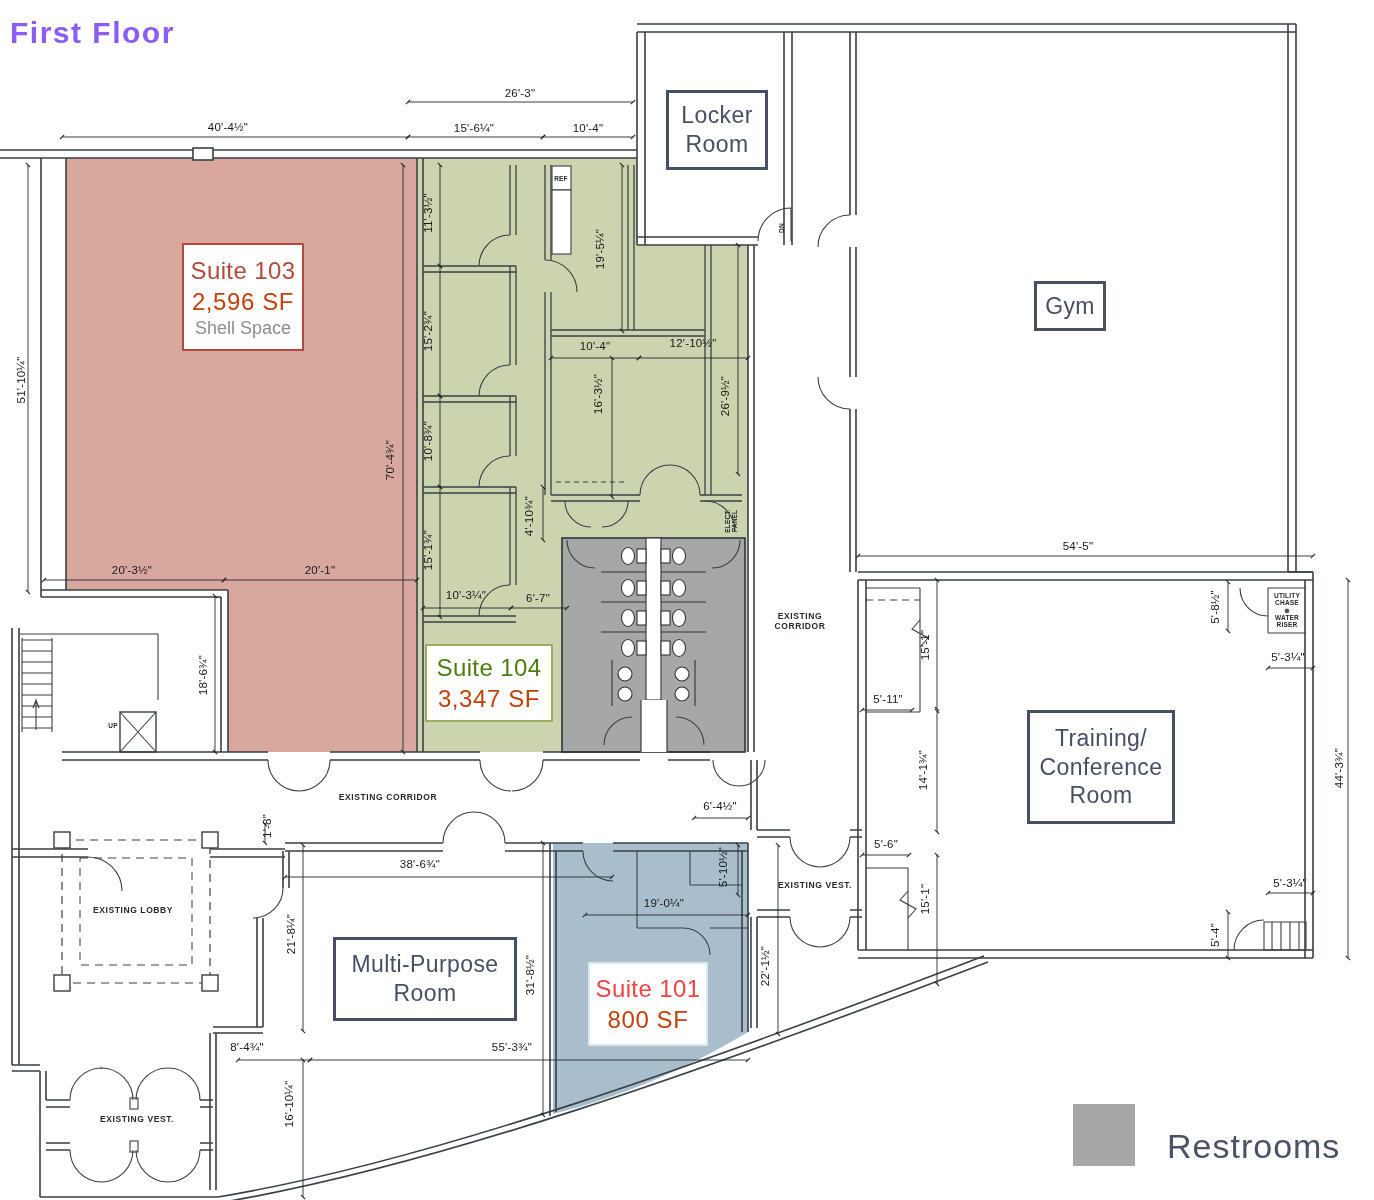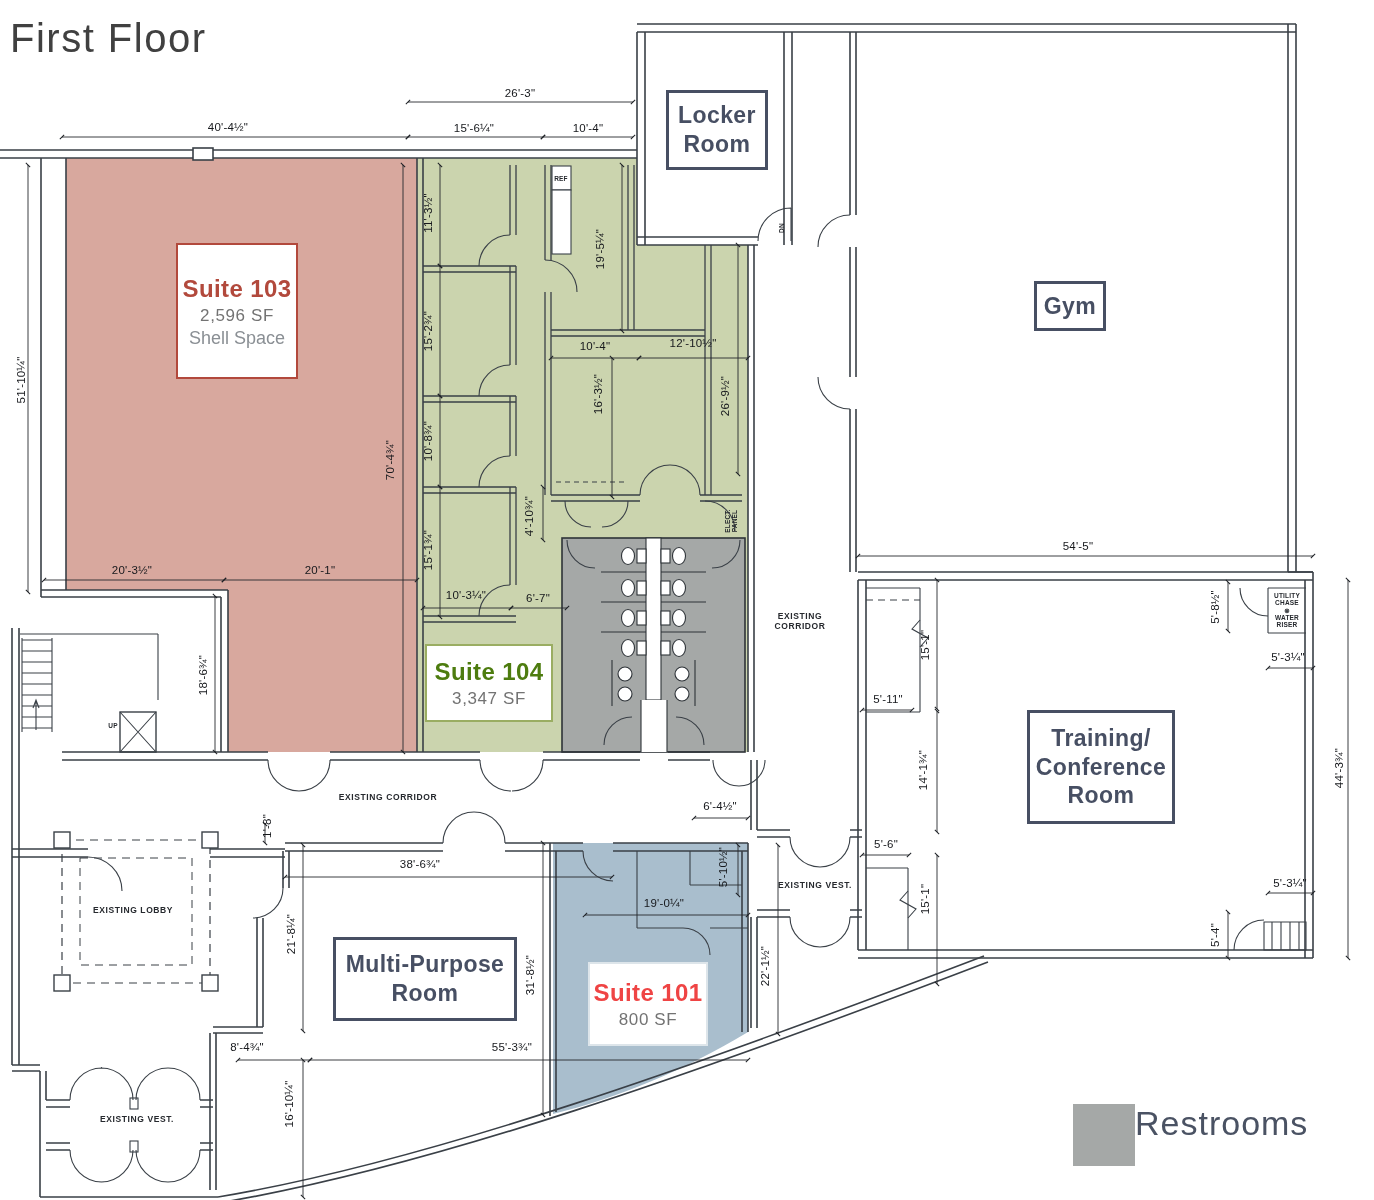--- a/index.html
+++ b/index.html
@@ -6,8 +6,8 @@
   #stage{position:relative;width:1374px;height:1200px;background:#fff;overflow:hidden;
          font-family:"Liberation Sans",sans-serif}
   #plan-svg{position:absolute;left:0;top:0}
-  #title{position:absolute;left:10px;top:16px;font-size:40px;letter-spacing:1.5px;
-         color:#404040;font-weight:400}
+  #title{position:absolute;left:10px;top:16px;font-size:30px;letter-spacing:1.5px;
+         color:#8b5cf6;font-weight:700}
   .ann{position:absolute;transform:translate(-50%,-50%);font-size:11.5px;color:#16181c;
        white-space:pre-line;text-align:center;line-height:1.15;letter-spacing:.2px}
   .ann.rot{transform:translate(-50%,-50%) rotate(-90deg)}

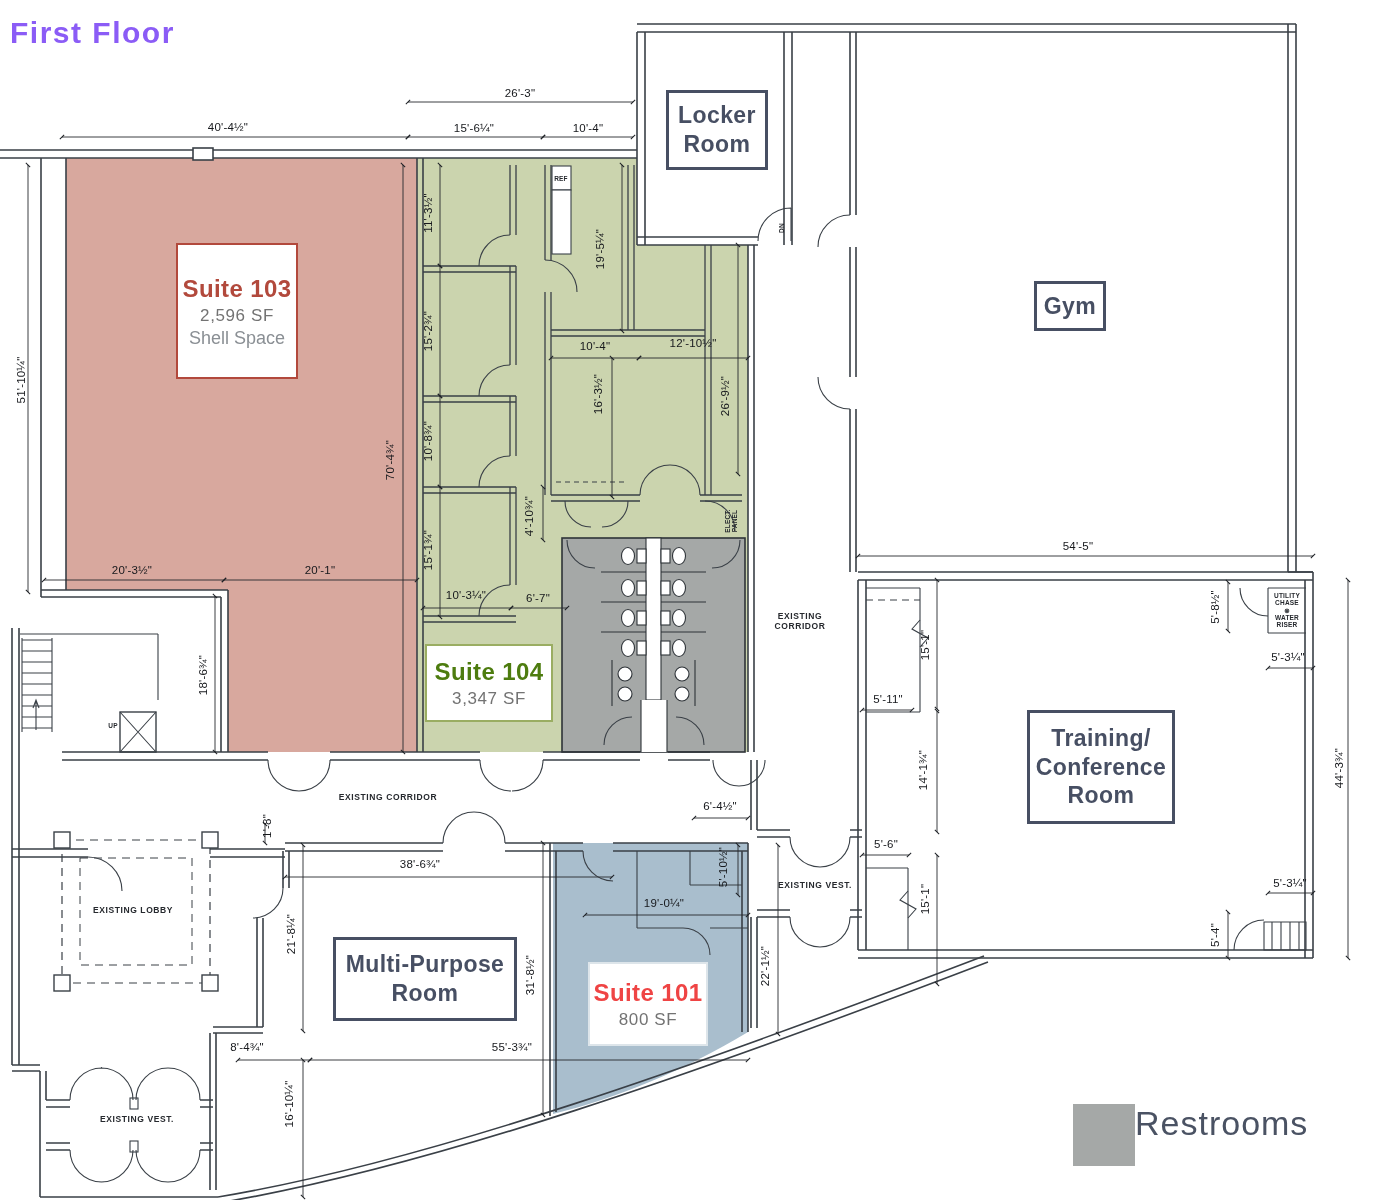--- a/index.html
+++ b/index.html
@@ -19,7 +19,7 @@
   .b104{border:2px solid #9aad62}
   .b101{border:2px solid #dde5ea}
   .bink{border:3px solid #474f63}
-  .rname{font-weight:700;font-size:24px;letter-spacing:.4px;white-space:pre-line;line-height:1.25}
+  .rname{font-weight:400;font-size:24px;letter-spacing:.4px;white-space:pre-line;line-height:1.25}
   .rname.small{font-size:23px}
   .c103{color:#b2493c}.c104{color:#4d7c0f}.c101{color:#ef4444}.cink{color:#474f63}
   .rsize{font-size:17px;color:#737373;letter-spacing:.6px}

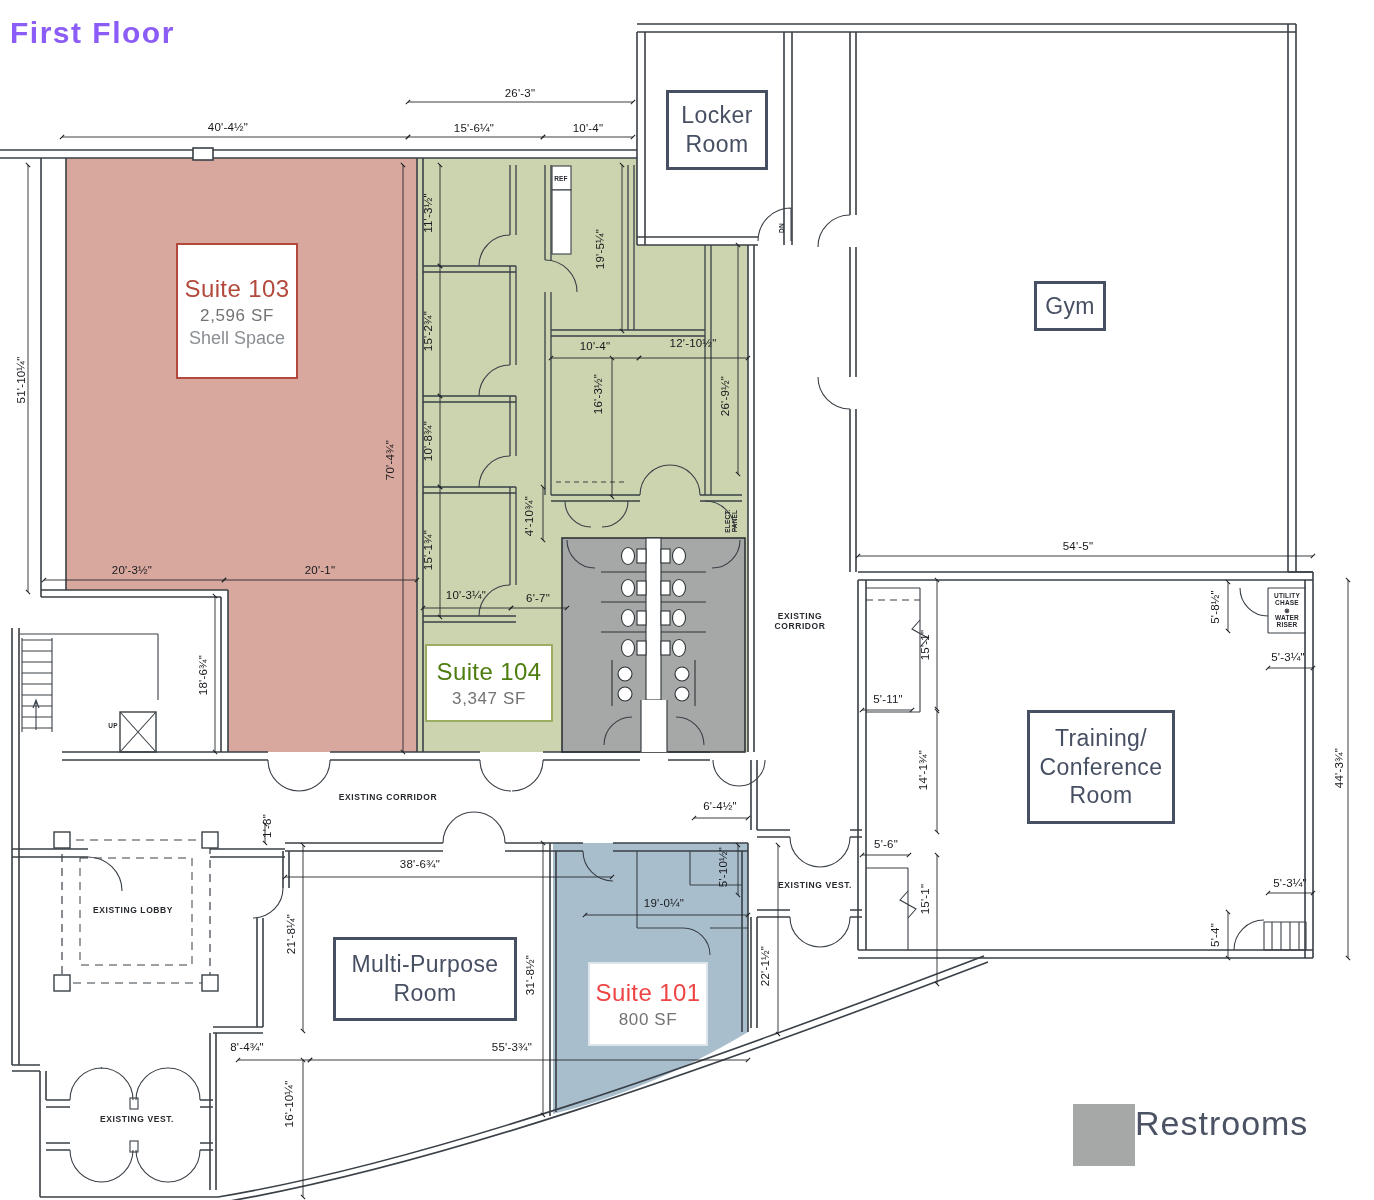--- a/index.html
+++ b/index.html
@@ -189,7 +189,7 @@
 
   <div id="title">First Floor</div>
 
-  <div class="roombox b103" style="left:176px;top:243px;width:122px;height:136px">
+  <div class="roombox b103" style="left:182px;top:243px;width:122px;height:108px">
     <div class="rname c103">Suite 103</div>
     <div class="rsize">2,596 SF</div>
     <div class="rnote">Shell Space</div>

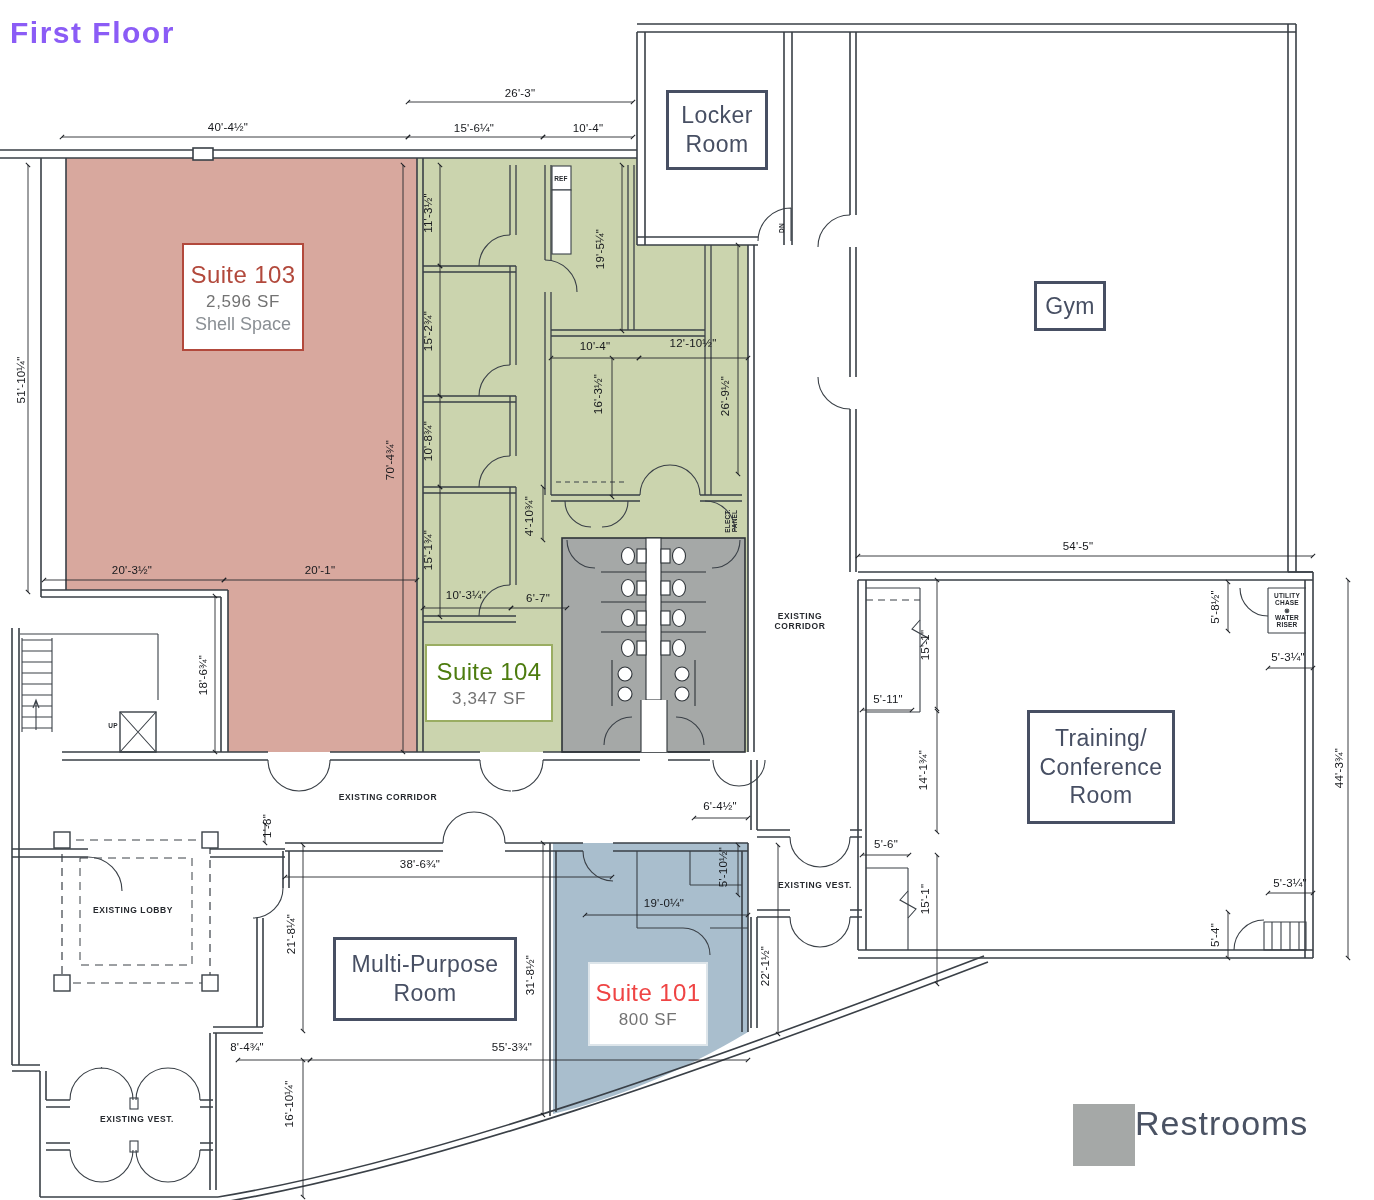--- a/index.html
+++ b/index.html
@@ -22,7 +22,7 @@
   .rname{font-weight:400;font-size:24px;letter-spacing:.4px;white-space:pre-line;line-height:1.25}
   .rname.small{font-size:23px}
   .c103{color:#b2493c}.c104{color:#4d7c0f}.c101{color:#ef4444}.cink{color:#474f63}
-  .rsize{font-size:17px;color:#737373;letter-spacing:.6px}
+  .rsize{font-size:24px;color:#c2410c;letter-spacing:.6px}
   .rnote{font-size:18px;color:#8a8f94;}
   #legend{position:absolute;left:1073px;top:1104px;display:flex;align-items:flex-start;}
   #legend .swatch{width:62px;height:62px;background:#a5a8a7}

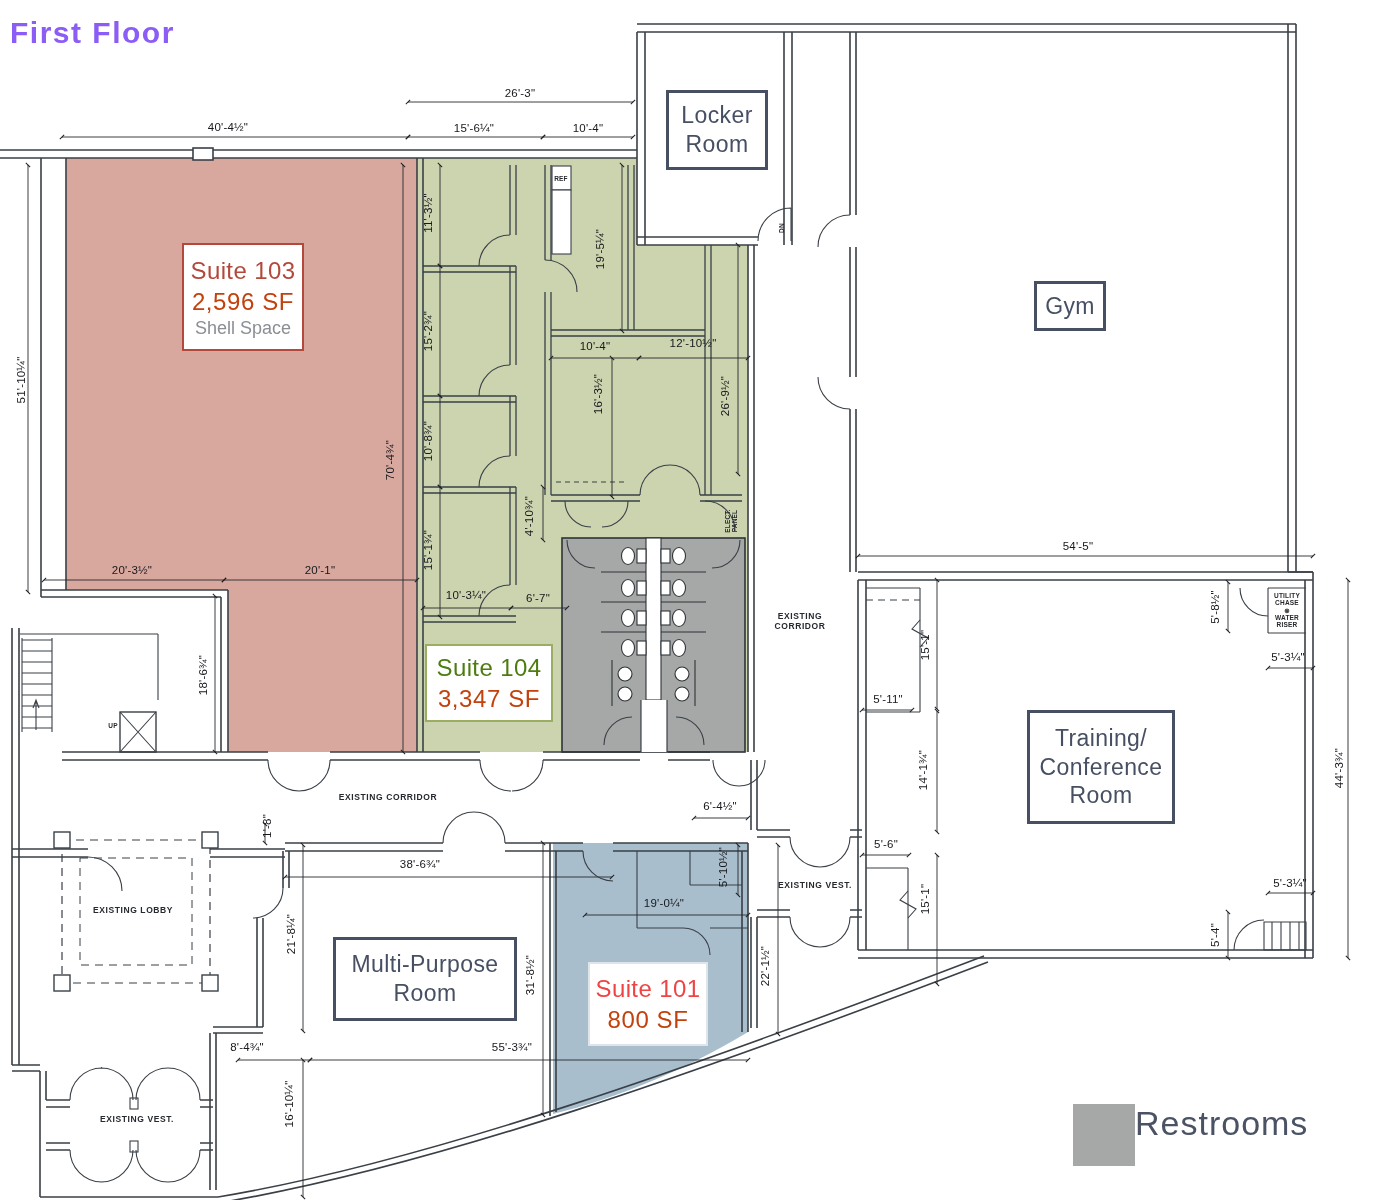--- a/index.html
+++ b/index.html
@@ -24,7 +24,7 @@
   .c103{color:#b2493c}.c104{color:#4d7c0f}.c101{color:#ef4444}.cink{color:#474f63}
   .rsize{font-size:24px;color:#c2410c;letter-spacing:.6px}
   .rnote{font-size:18px;color:#8a8f94;}
-  #legend{position:absolute;left:1073px;top:1104px;display:flex;align-items:flex-start;}
+  #legend{position:absolute;left:1073px;top:1104px;display:flex;align-items:flex-end;gap:32px}
   #legend .swatch{width:62px;height:62px;background:#a5a8a7}
   #legend .label{font-size:34px;color:#4a5263;letter-spacing:1px}
 </style>

